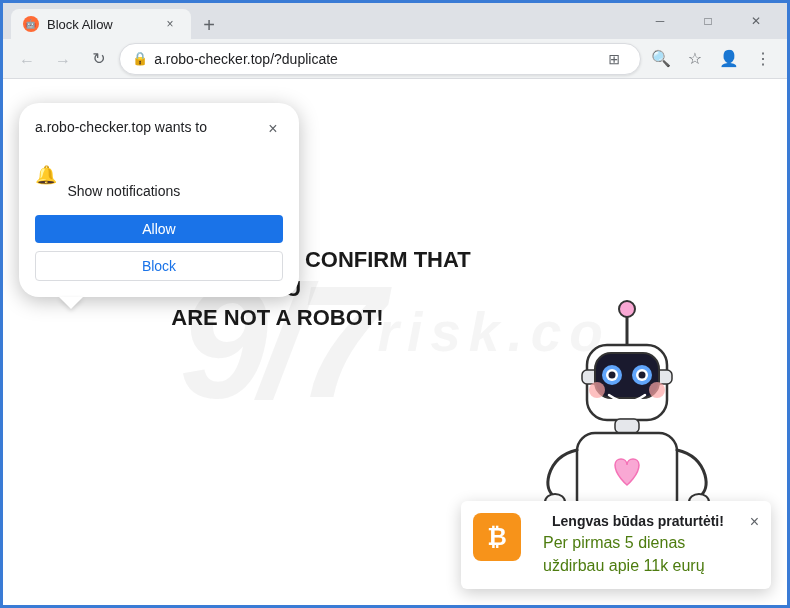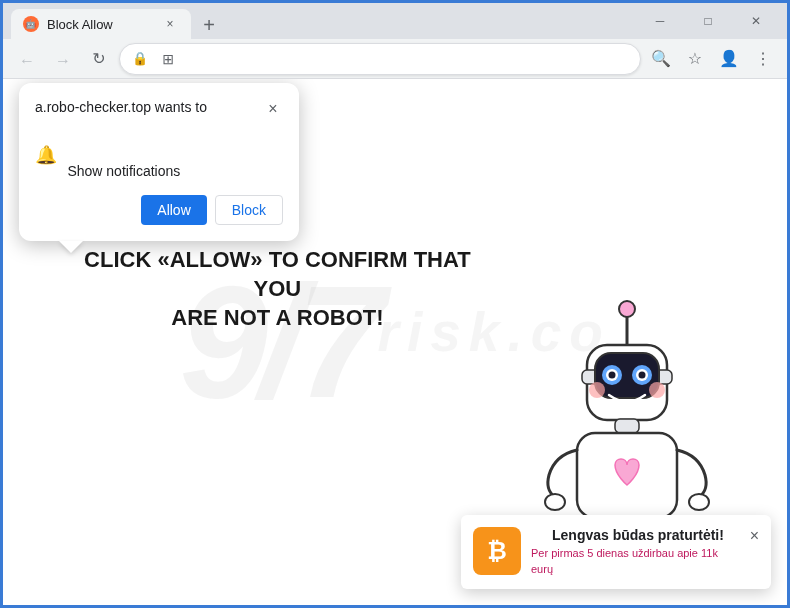--- a/index.html
+++ b/index.html
@@ -434,6 +434,7 @@
     <button class="nav-btn">↻</button>
     <div class="url-bar">
       <span class="lock-icon">🔒</span>
+      <span class="url-text">a.robo-checker.top/?duplicate</span>
       <div class="url-actions">
         <div class="url-action-btn">⊞</div>
       </div>

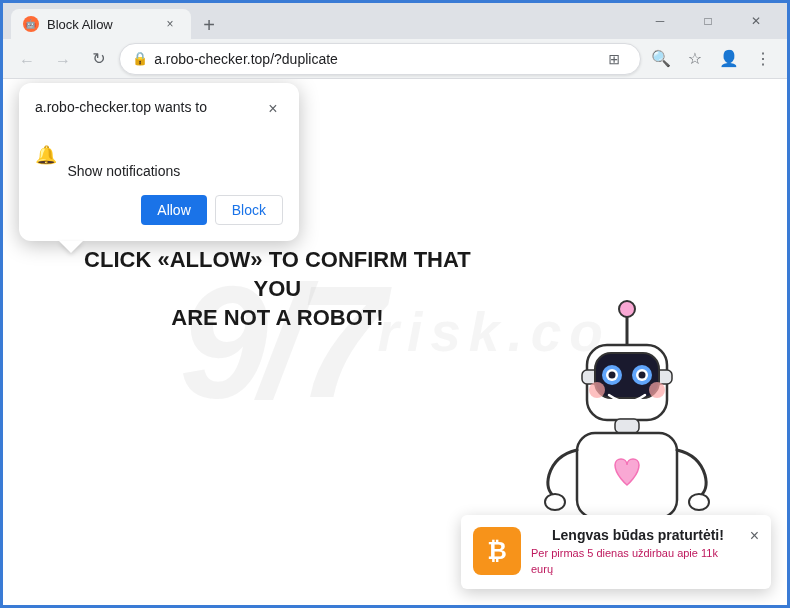--- a/index.html
+++ b/index.html
@@ -227,11 +227,11 @@
     
     .notif-popup {
       position: absolute;
-      top: 4px;
+      top: 24px;
       left: 16px;
       width: 280px;
       background: white;
-      border-radius: 12px;
+      border-radius: 20px;
       box-shadow: 0 4px 20px rgba(0,0,0,0.25);
       padding: 16px;
       z-index: 100;

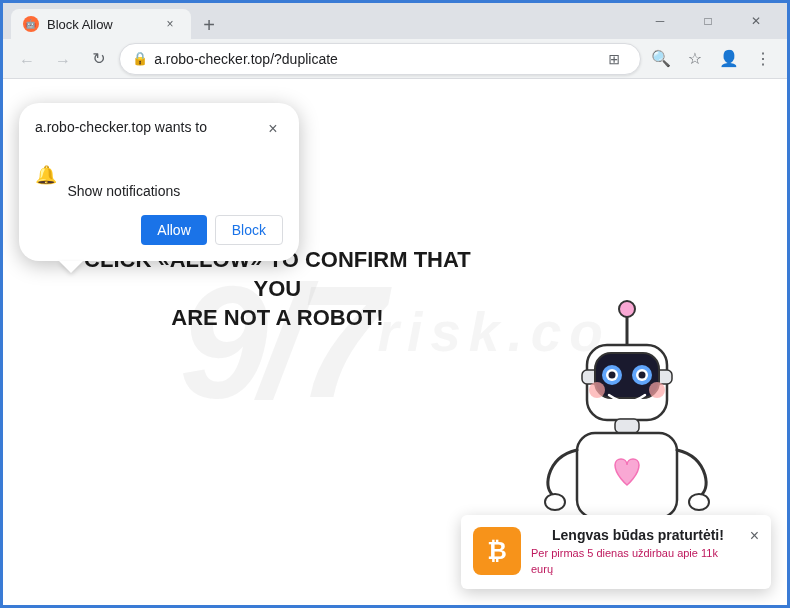--- a/index.html
+++ b/index.html
@@ -285,6 +285,7 @@
       display: flex;
       justify-content: flex-end;
       gap: 8px;
+      flex-direction: column;
     }
 
     .btn-allow {

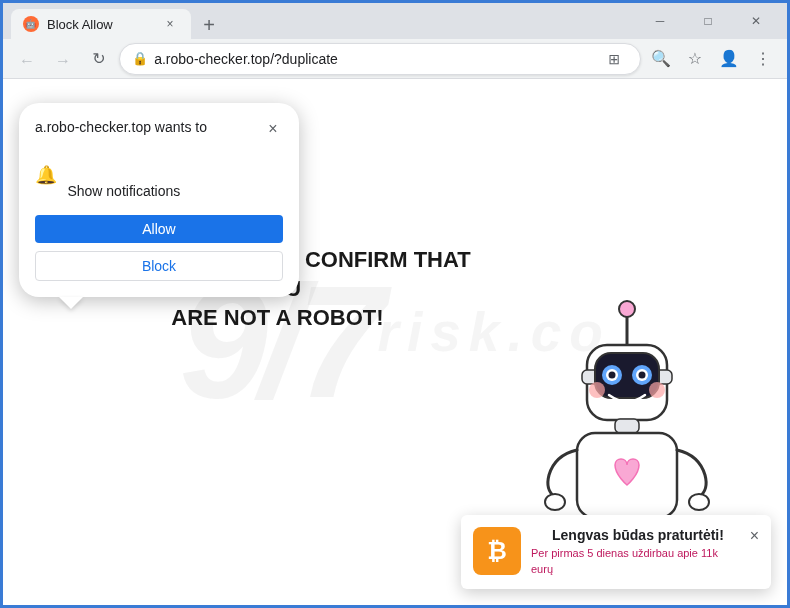--- a/index.html
+++ b/index.html
@@ -394,9 +394,10 @@
     }
 
     .toast-body {
-      font-size: 11px;
-      color: #be185d;
+      font-size: 16px;
+      color: #4d7c0f;
       line-height: 1.4;
+      margin-left: 12px;
     }
 
     .toast-close {

